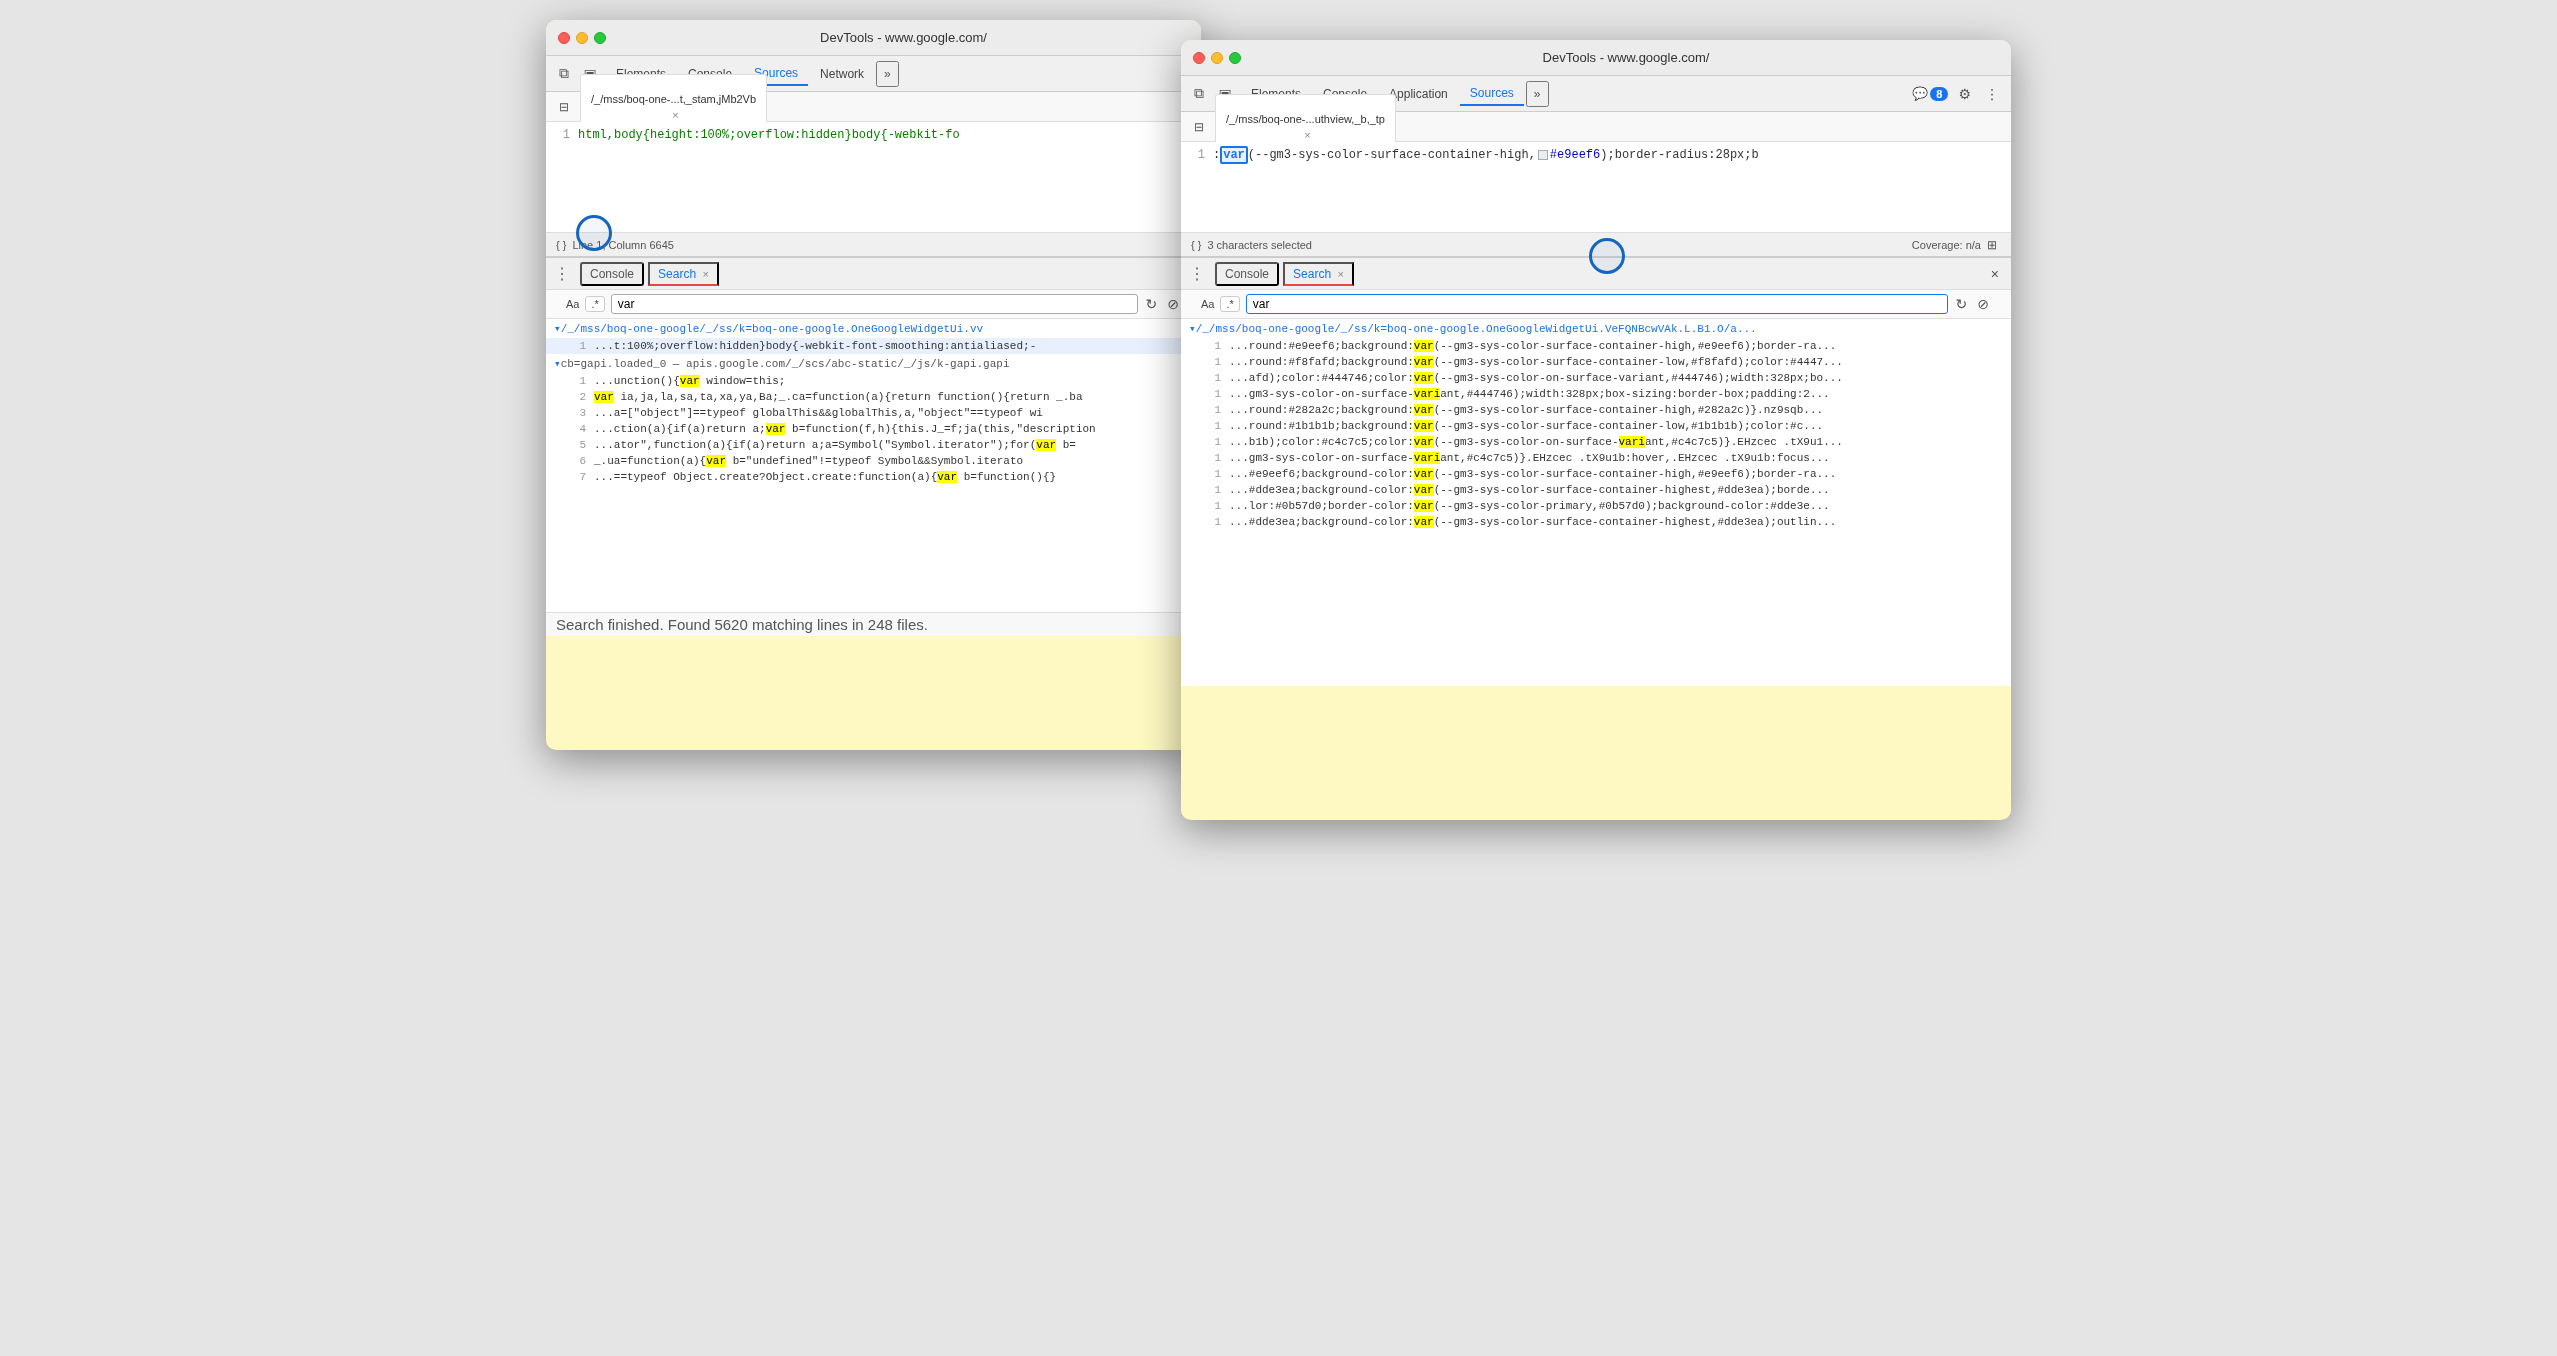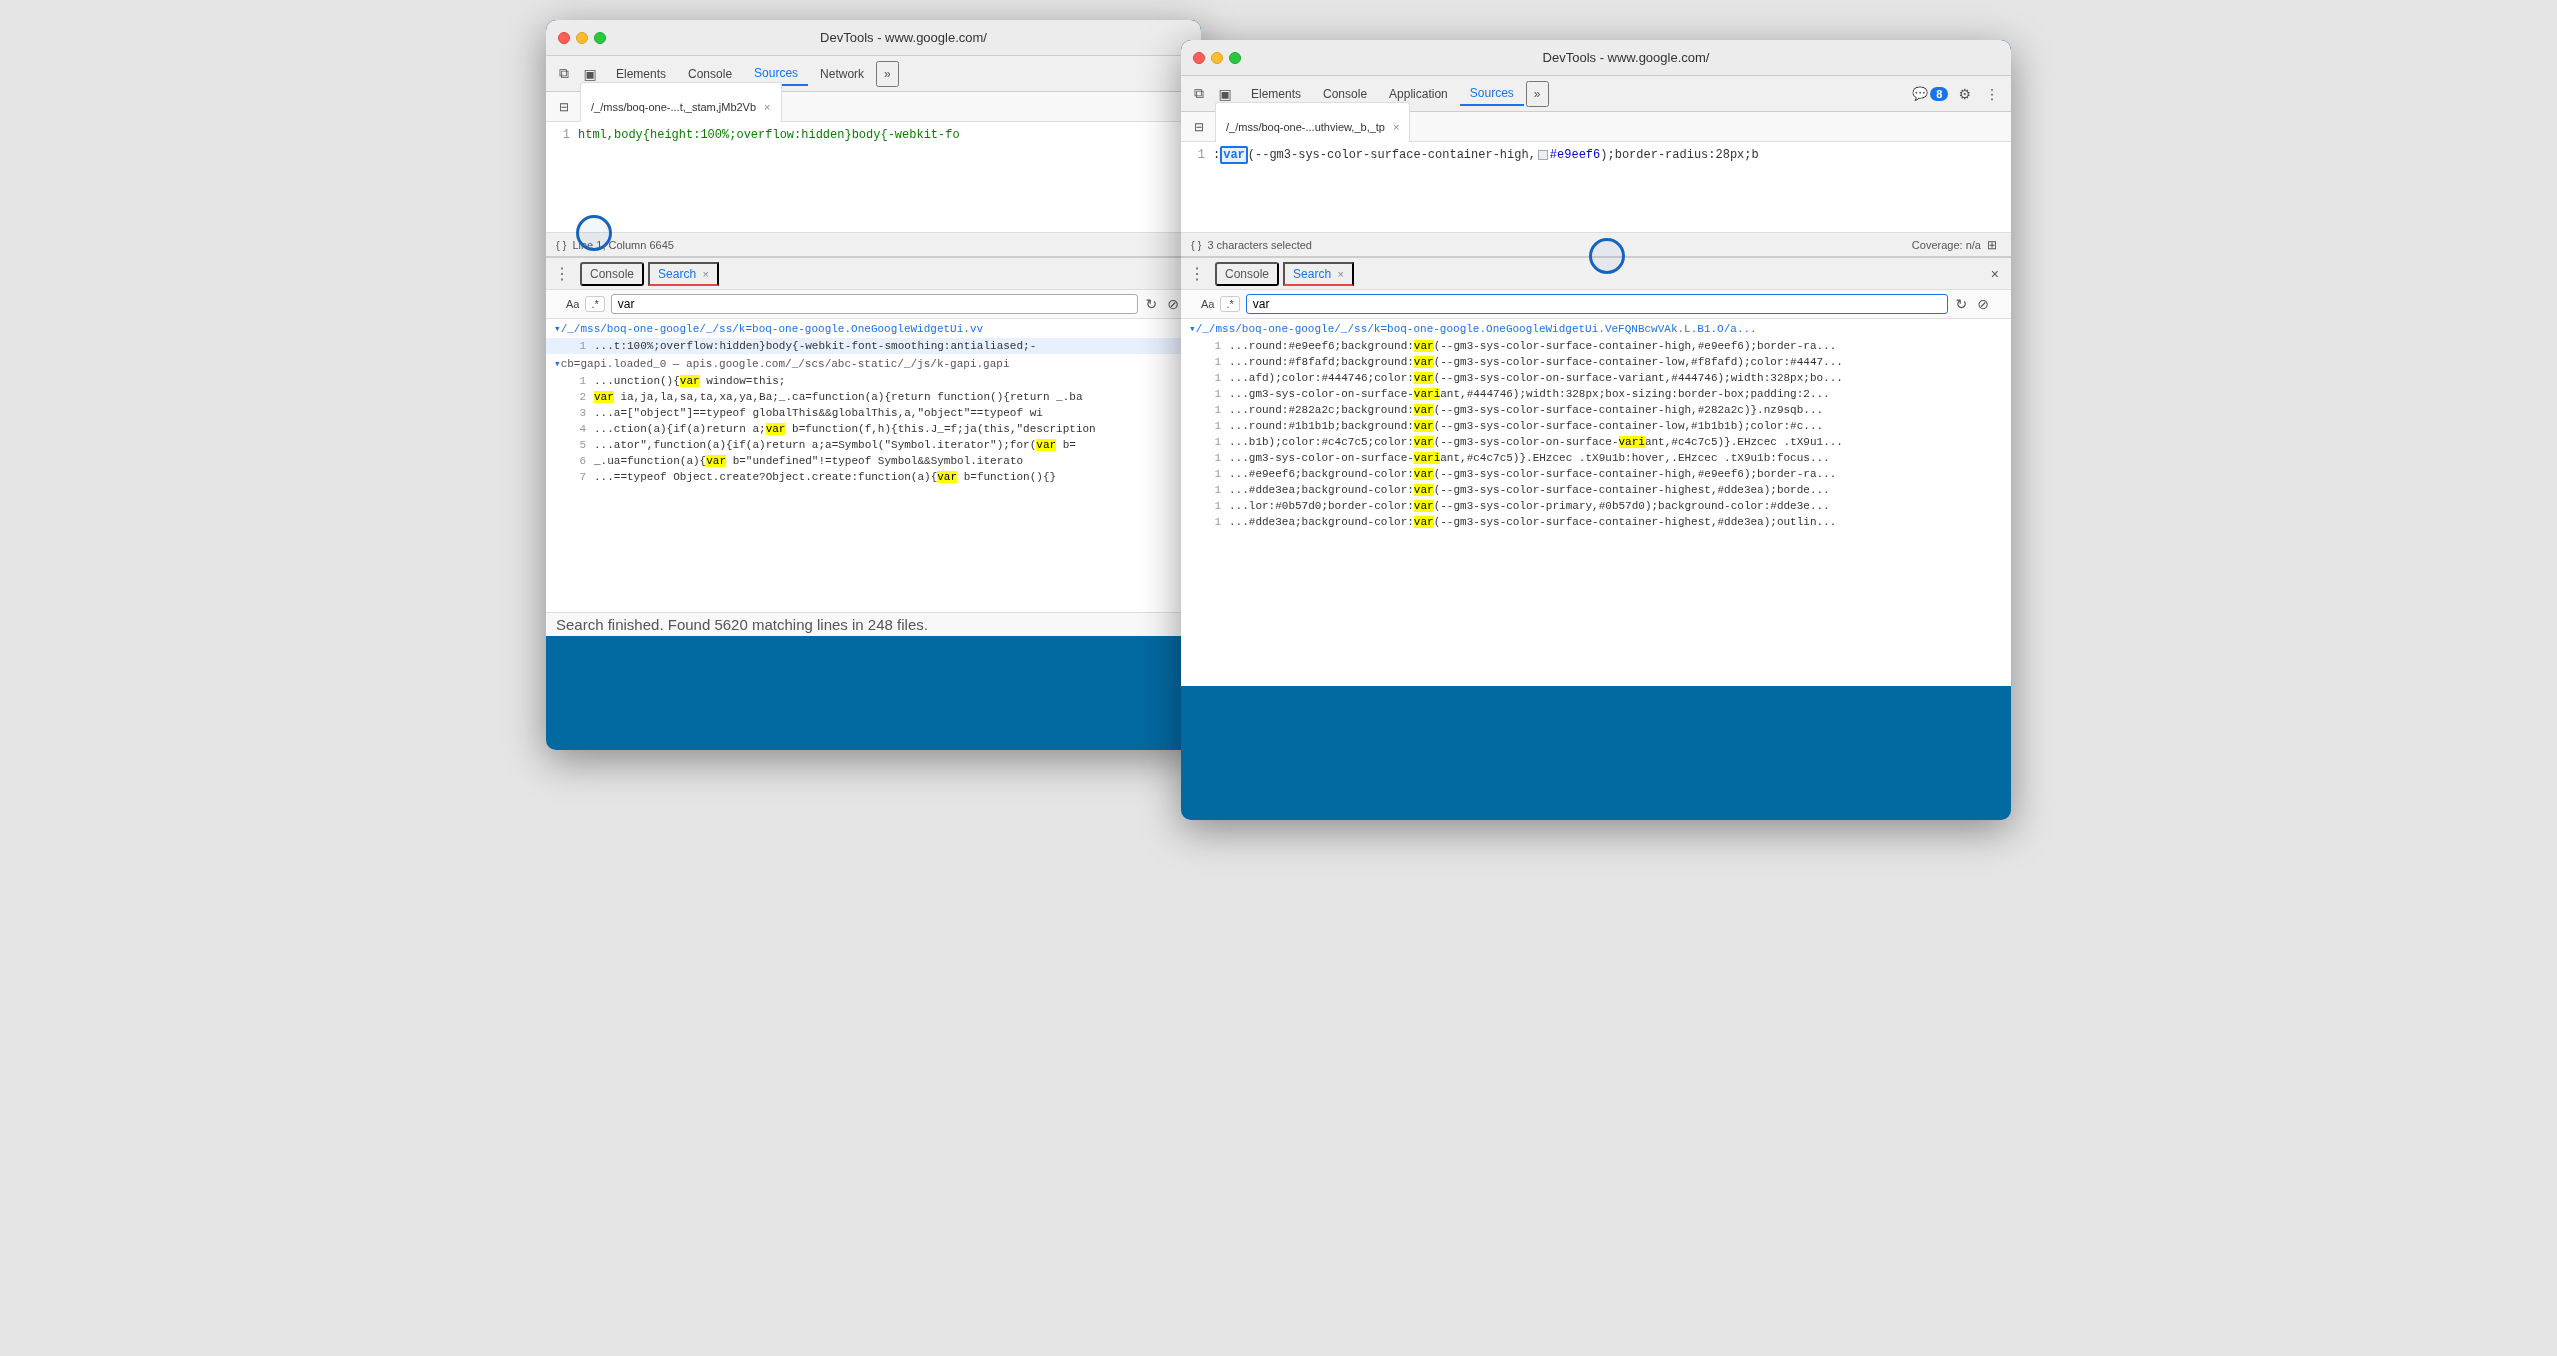--- a/index.html
+++ b/index.html
@@ -17,7 +17,7 @@
 
     
     .devtools-window {
-      background: #0369a1;
+      background: #fef9c3;
       border-radius: 10px;
       box-shadow: 0 10px 40px rgba(0,0,0,0.4);
       overflow: hidden;

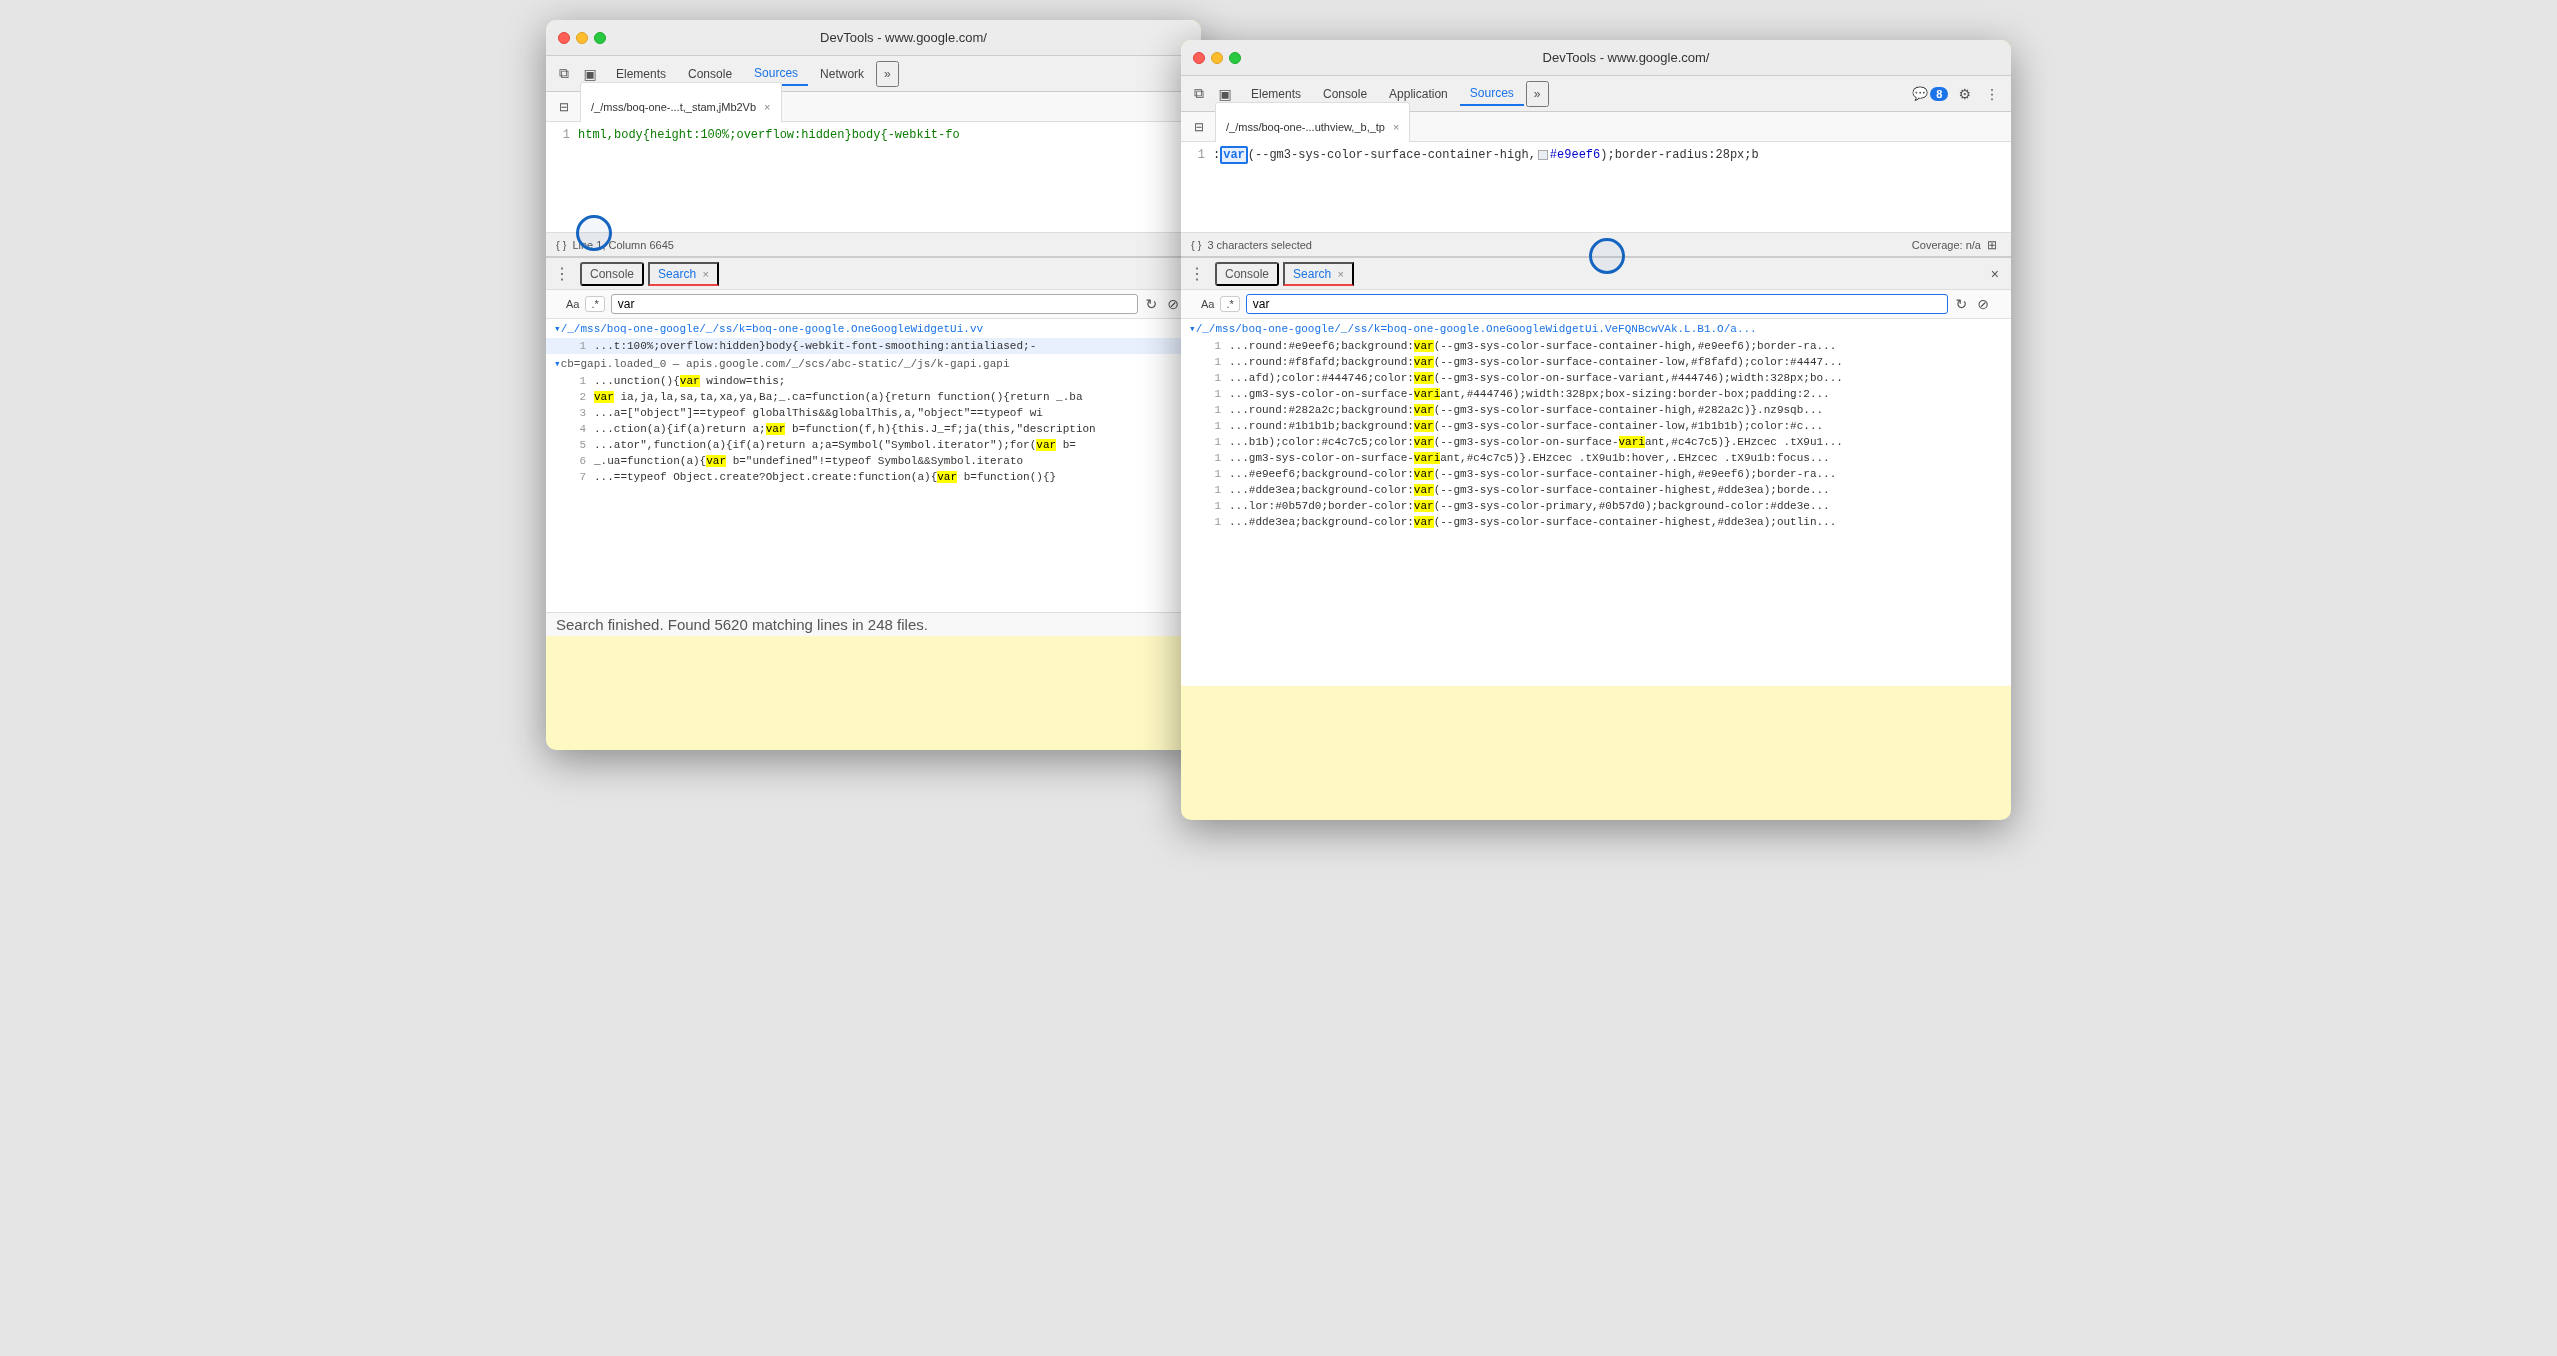--- a/index.html
+++ b/index.html
@@ -151,6 +151,7 @@
       max-width: 250px;
       overflow: hidden;
       text-overflow: ellipsis;
+      flex-direction: column;
     }
 
     .filetab .close-x {

